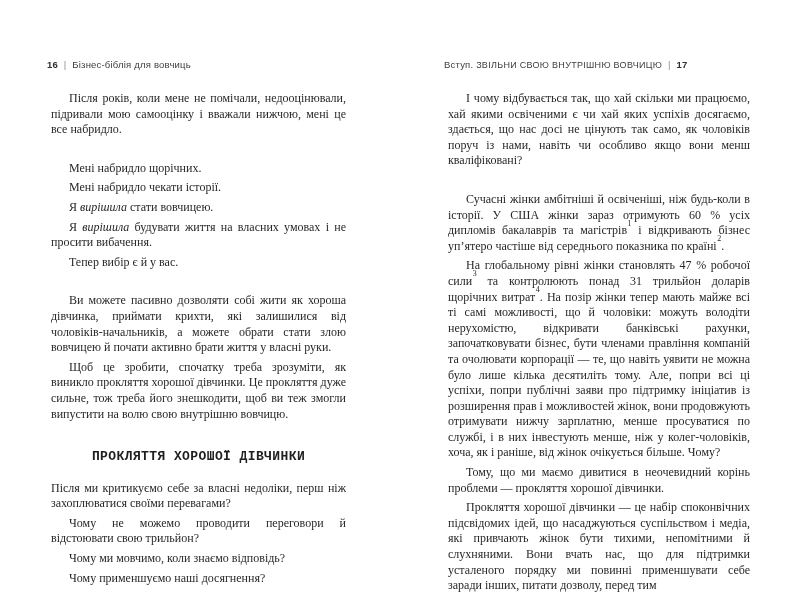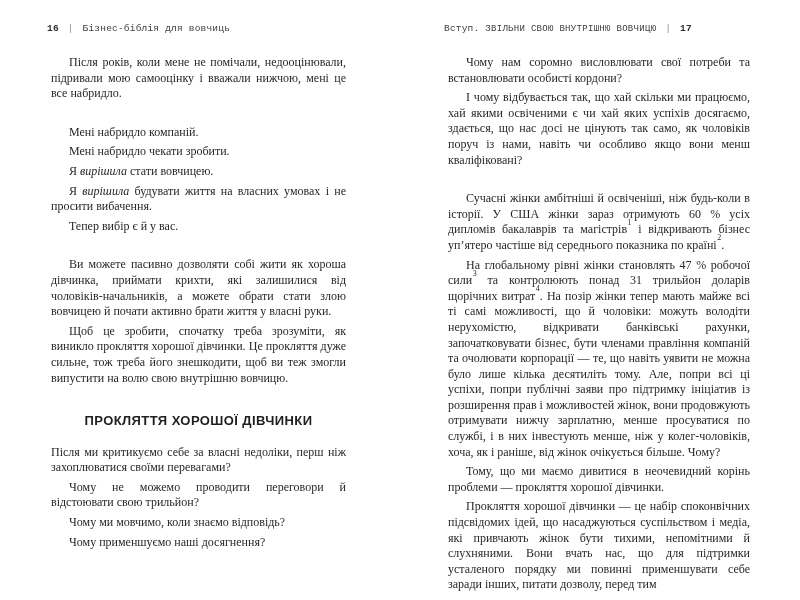--- a/index.html
+++ b/index.html
@@ -16,12 +16,13 @@
   .page-right { padding-left: 44px; padding-right: 46px; }
 
   .running-head {
-    font-family: Liberation Mono, monospace;
+    font-family: Liberation Sans, sans-serif;
     font-size: 9.5px;
     color: #3d3d3d;
     letter-spacing: 0.2px;
     margin-bottom: 21px;
     white-space: nowrap;
+    margin-top: 36px;
   }
   .running-head.right { }
   .pagenum { font-weight: bold; color: #2e2e2e; }

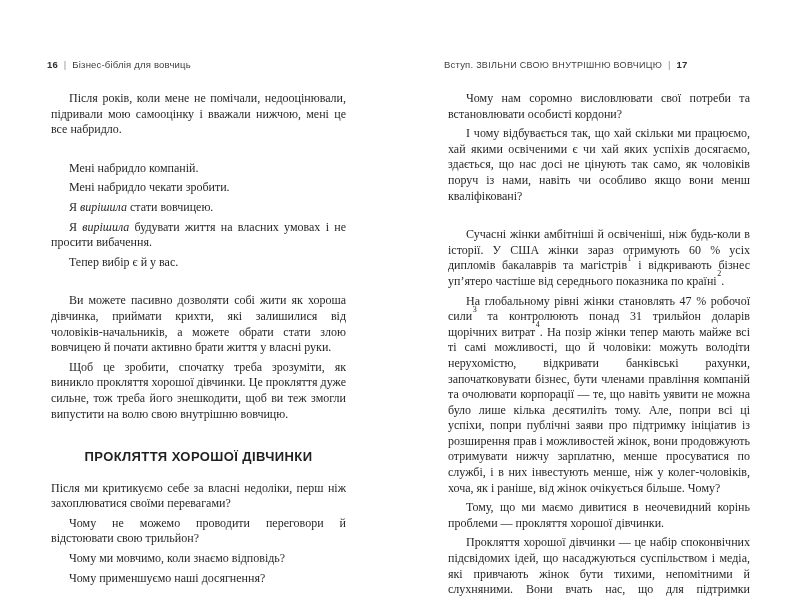--- a/index.html
+++ b/index.html
@@ -85,7 +85,6 @@
       <span class="pagenum">17</span>
     </header>
     <div class="content">
-        <p class="para indent"><span>Чому нам соромно висловлювати свої потреби та встановлювати особисті кордони?</span></p>
         <p class="para indent"><span>І чому відбувається так, що хай скільки ми працюємо, хай якими освіченими є чи хай яких успіхів досягаємо, здається, що нас досі не цінують так само, як чоловіків поруч із нами, навіть чи особливо якщо вони менш кваліфіковані?</span></p>
         <div class="spacer"></div>
         <p class="para indent"><span>Сучасні жінки амбітніші й освіченіші, ніж будь-коли в історії. У США жінки зараз отримують 60 % усіх дипломів бакалаврів та магістрів</span><sup class="fn">1</sup><span> і відкривають бізнес уп’ятеро частіше від середнього показника по країні</span><sup class="fn">2</sup><span>.</span></p>

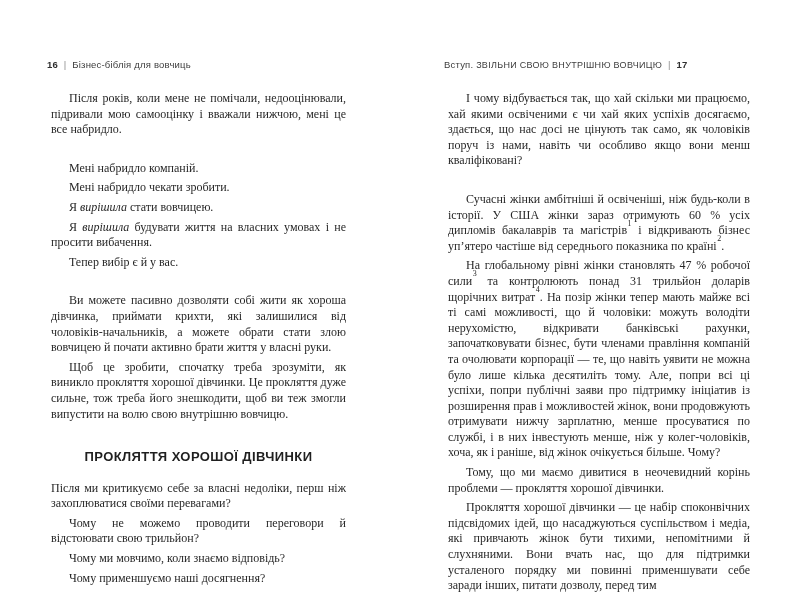--- a/index.html
+++ b/index.html
@@ -61,7 +61,7 @@
     <div class="content">
         <p class="para indent"><span>Після років, коли мене не помічали, недооцінювали, підривали мою самооцінку і вважали нижчою, мені це все набридло.</span></p>
         <div class="spacer"></div>
-        <p class="para indent"><span>Мені набридло компаній.</span></p>
+        <p class="para indent"><span>Мені набридло щорічних.</span></p>
         <p class="para indent"><span>Мені набридло чекати зробити.</span></p>
         <p class="para indent"><span>Я </span><em>вирішила</em><span> стати вовчицею.</span></p>
         <p class="para indent"><span>Я </span><em>вирішила</em><span> будувати життя на власних умовах і не просити вибачення.</span></p>

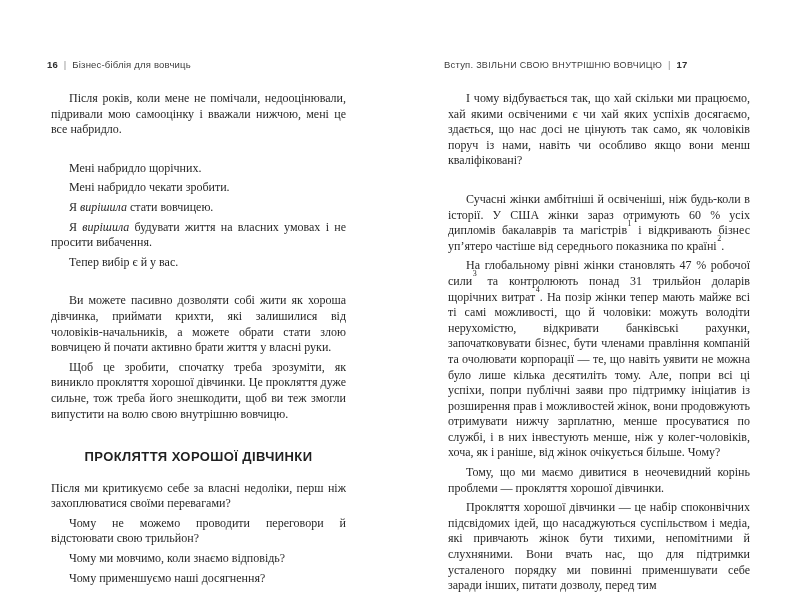--- a/index.html
+++ b/index.html
@@ -62,7 +62,7 @@
         <p class="para indent"><span>Після років, коли мене не помічали, недооцінювали, підривали мою самооцінку і вважали нижчою, мені це все набридло.</span></p>
         <div class="spacer"></div>
         <p class="para indent"><span>Мені набридло щорічних.</span></p>
-        <p class="para indent"><span>Мені набридло чекати зробити.</span></p>
+        <p class="para indent"><span>Мені набридло чекати історії.</span></p>
         <p class="para indent"><span>Я </span><em>вирішила</em><span> стати вовчицею.</span></p>
         <p class="para indent"><span>Я </span><em>вирішила</em><span> будувати життя на власних умовах і не просити вибачення.</span></p>
         <p class="para indent"><span>Тепер вибір є й у вас.</span></p>

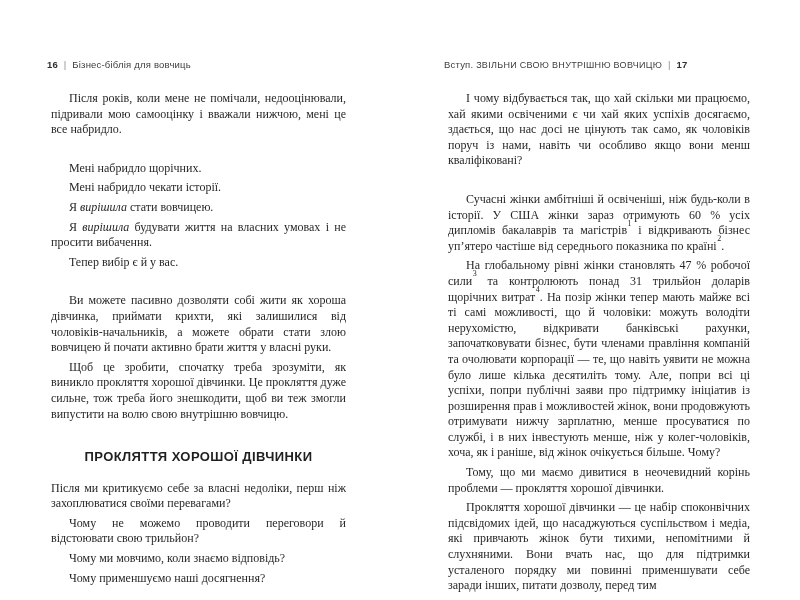--- a/index.html
+++ b/index.html
@@ -35,7 +35,7 @@
   .spacer { height: 15px; }
 
   .section-heading {
-    font-family: Liberation Sans, sans-serif;
+    font-family: Liberation Mono, monospace;
     font-size: 13px;
     font-weight: bold;
     letter-spacing: 0.4px;

